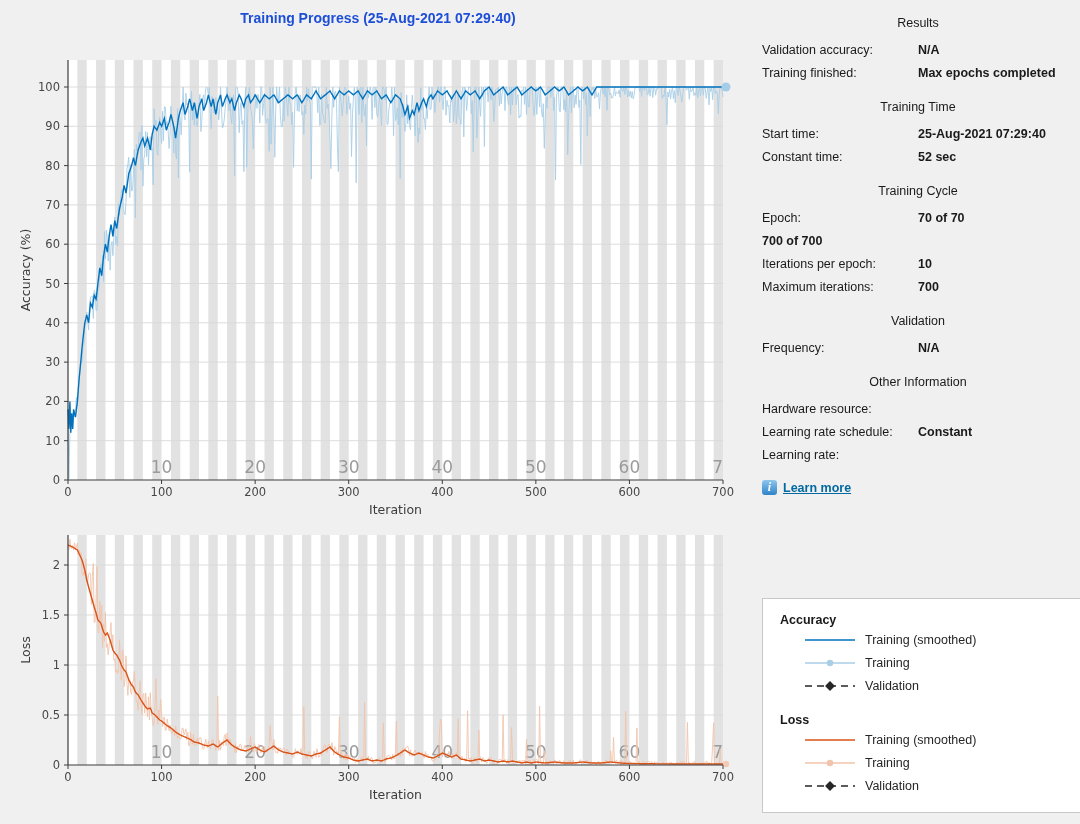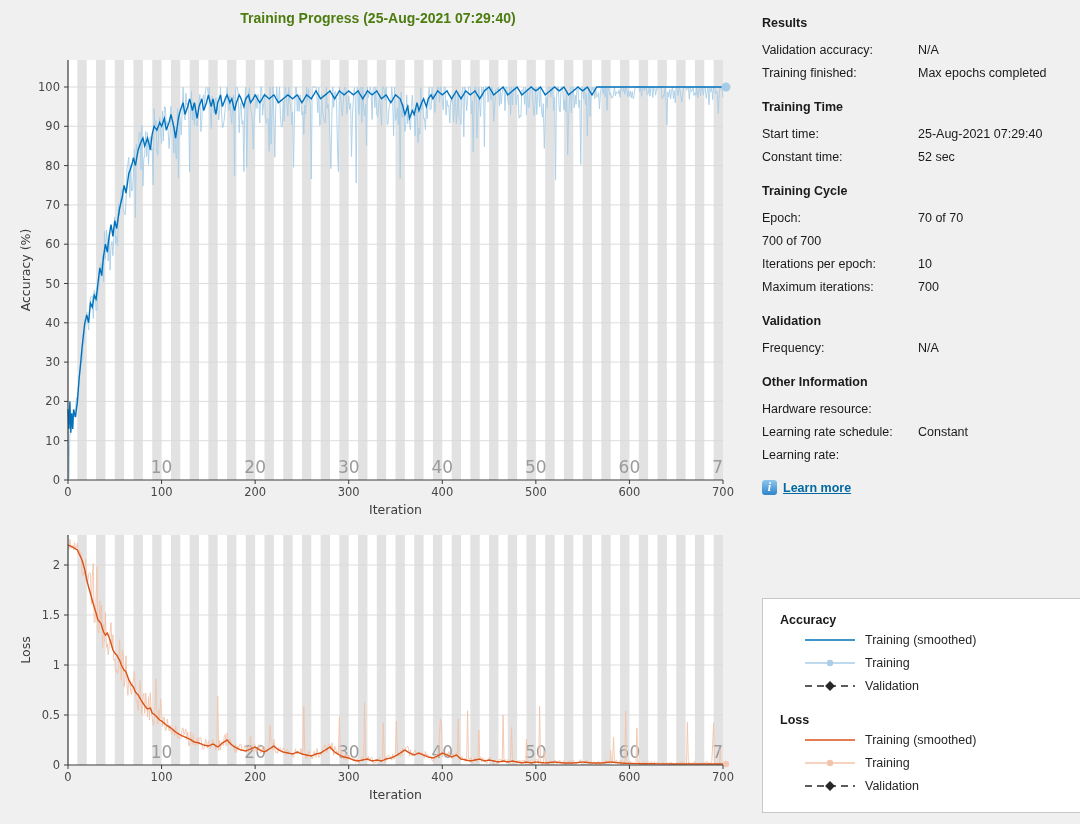--- a/index.html
+++ b/index.html
@@ -11,7 +11,7 @@
   }
   .title{
     position:absolute;left:0;top:10px;width:756px;
-    text-align:center;font-size:14px;font-weight:bold;color:#4d7c0f;
+    text-align:center;font-size:14px;font-weight:bold;color:#1d4ed8;
   }
   svg{position:absolute;left:0;}
   #acc-svg{top:0;}

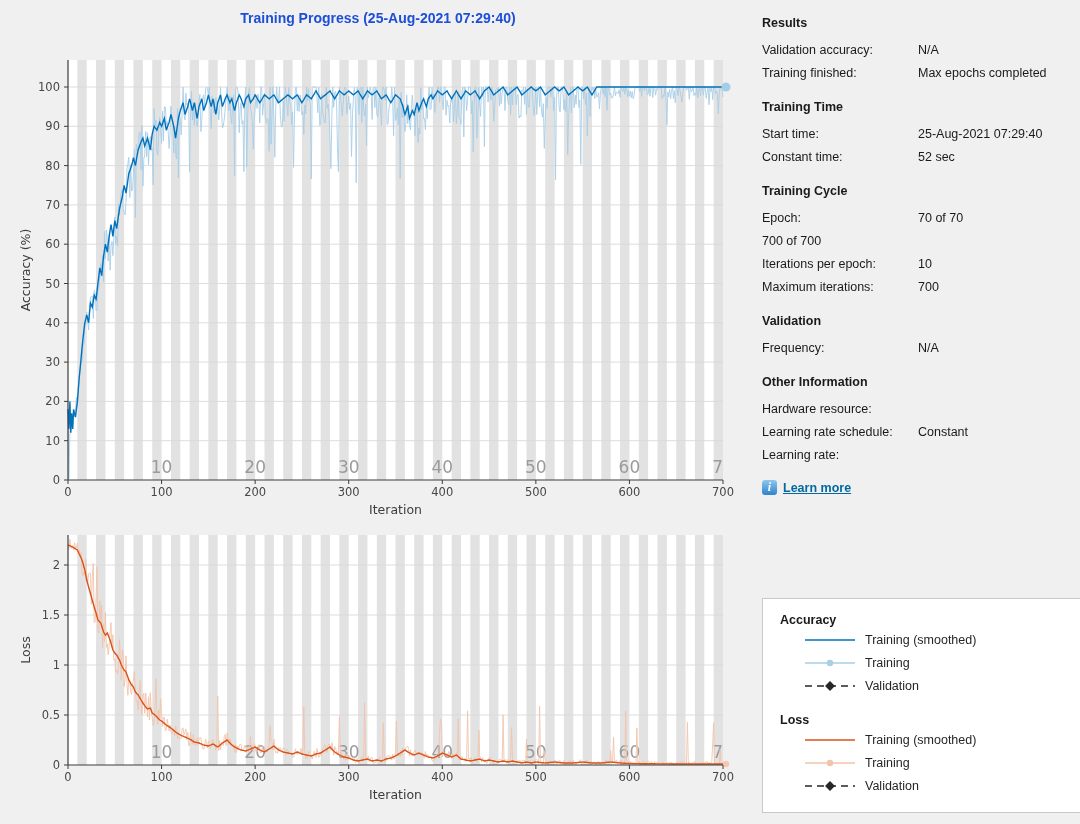--- a/index.html
+++ b/index.html
@@ -20,7 +20,7 @@
     position:absolute;left:762px;top:14px;width:312px;font-size:12.5px;
   }
   .panel-section{margin-bottom:13px;}
-  .panel-heading{font-weight:bold;margin-bottom:7px;line-height:18px;}
+  .panel-heading{font-weight:normal;margin-bottom:7px;line-height:18px;text-align:center;}
   .panel-row{display:flex;line-height:23px;}
   .panel-row .lbl{width:156px;flex:none;}
   .panel-row .val{flex:1;}

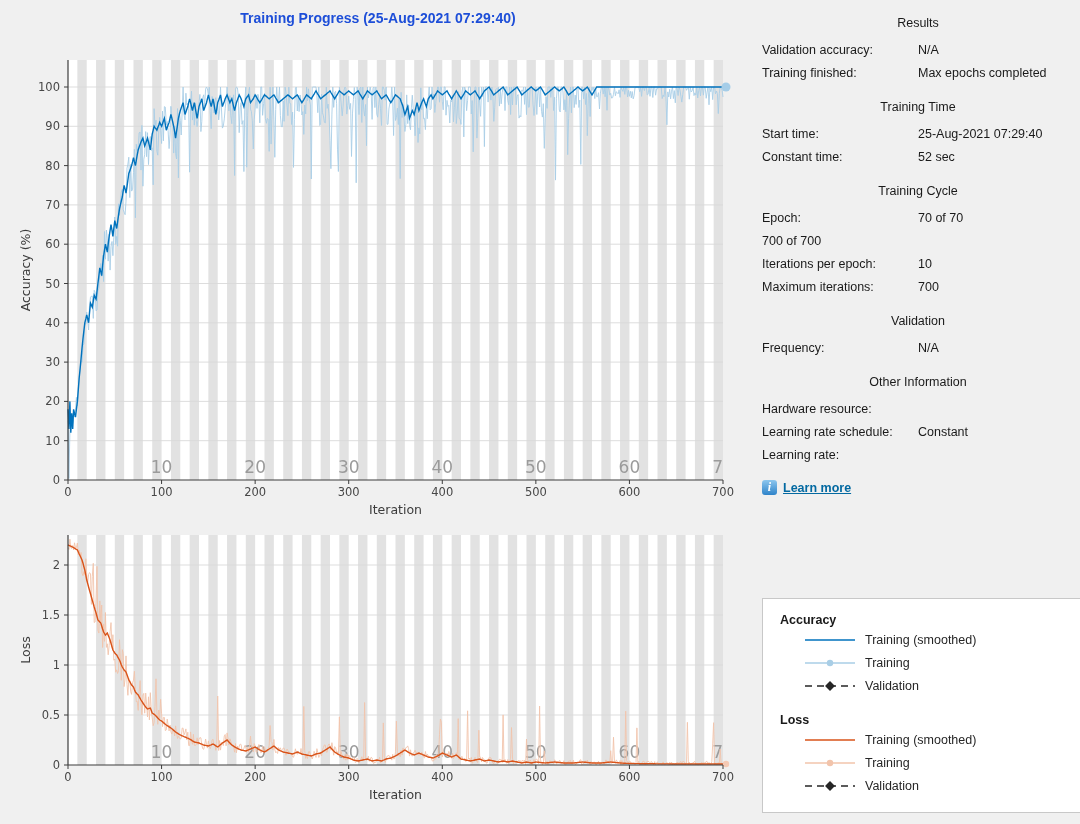--- a/index.html
+++ b/index.html
@@ -23,7 +23,7 @@
   .panel-heading{font-weight:normal;margin-bottom:7px;line-height:18px;text-align:center;}
   .panel-row{display:flex;line-height:23px;}
   .panel-row .lbl{width:156px;flex:none;}
-  .panel-row .val{flex:1;}
+  .panel-row .val{flex:1;font-weight:bold;}
   .learn-more{display:flex;align-items:center;margin-top:12px;}
   .info-badge{
     width:15px;height:15px;border-radius:3px;margin-right:6px;

